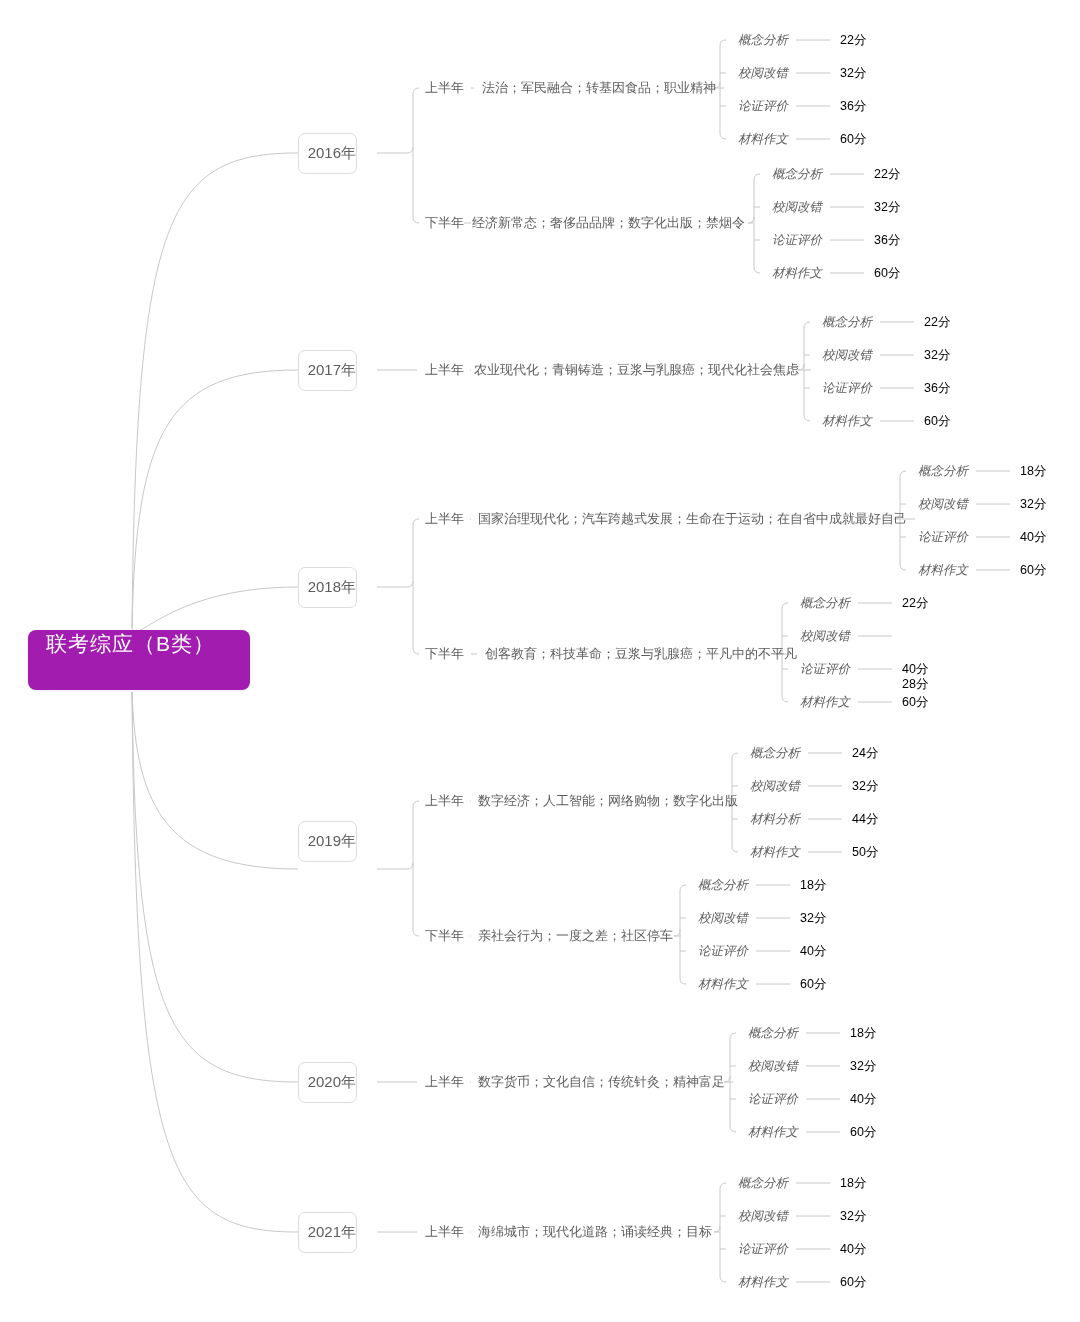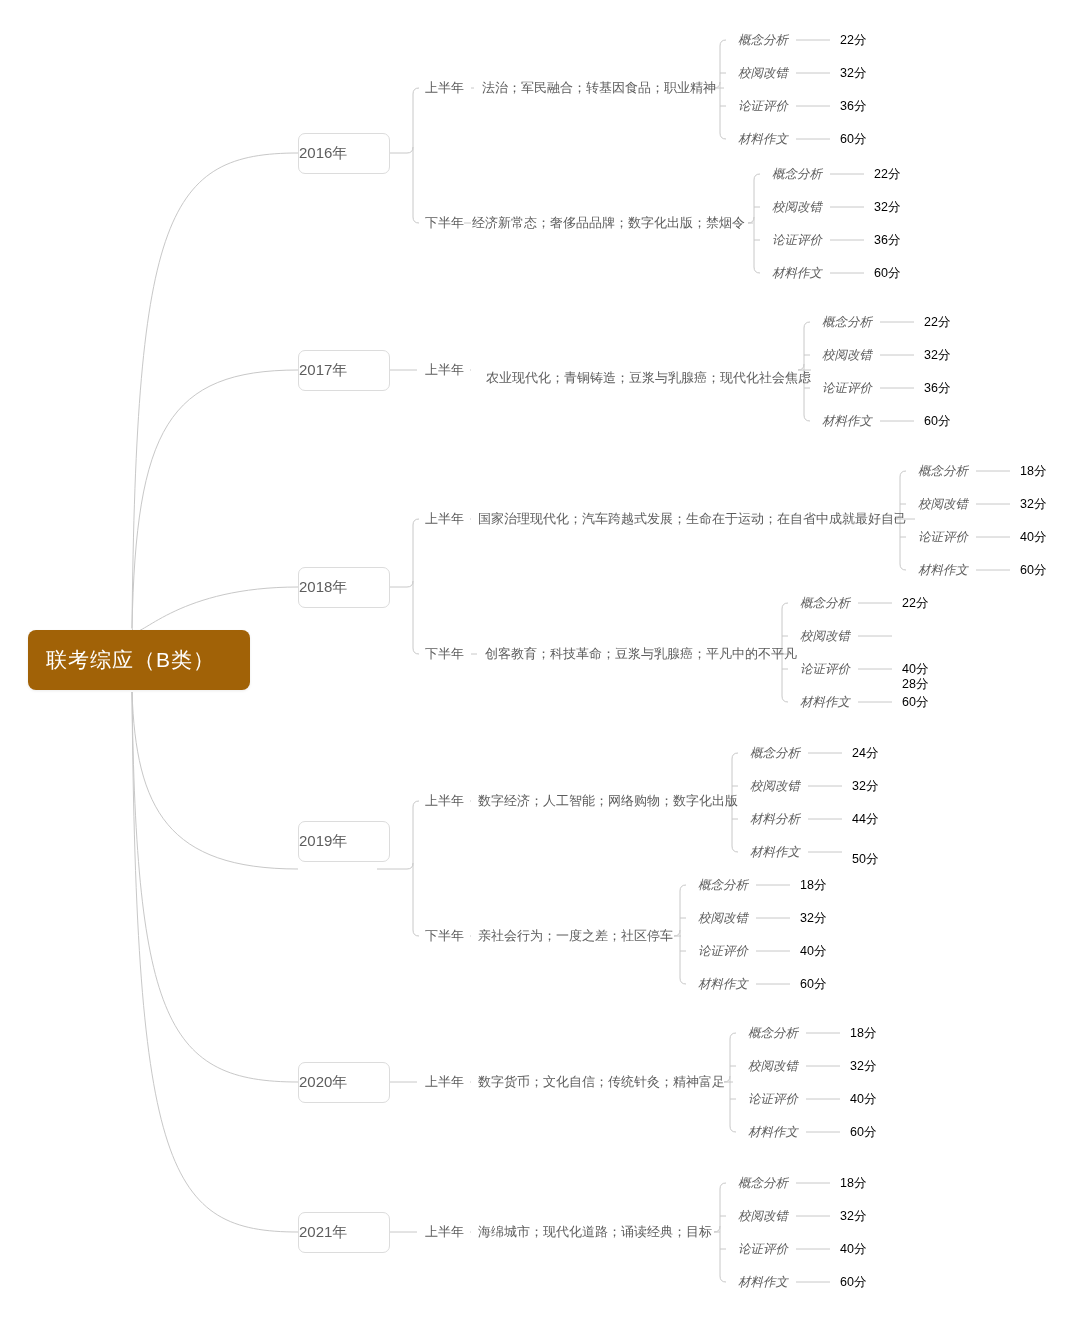--- a/index.html
+++ b/index.html
@@ -26,9 +26,9 @@
 
   
   .year-node{
-    width:92px;height:41px;left:298px;
+    width:59px;height:41px;left:298px;
     background:#ffffff;border:1px solid #dcdcdc;border-radius:7px;
-    display:flex;align-items:center;justify-content:flex-start;
+    display:flex;align-items:center;justify-content:flex-end;
     z-index:4;
   }
   .year-label{font-size:15px;color:#5d5d5d;white-space:nowrap;}

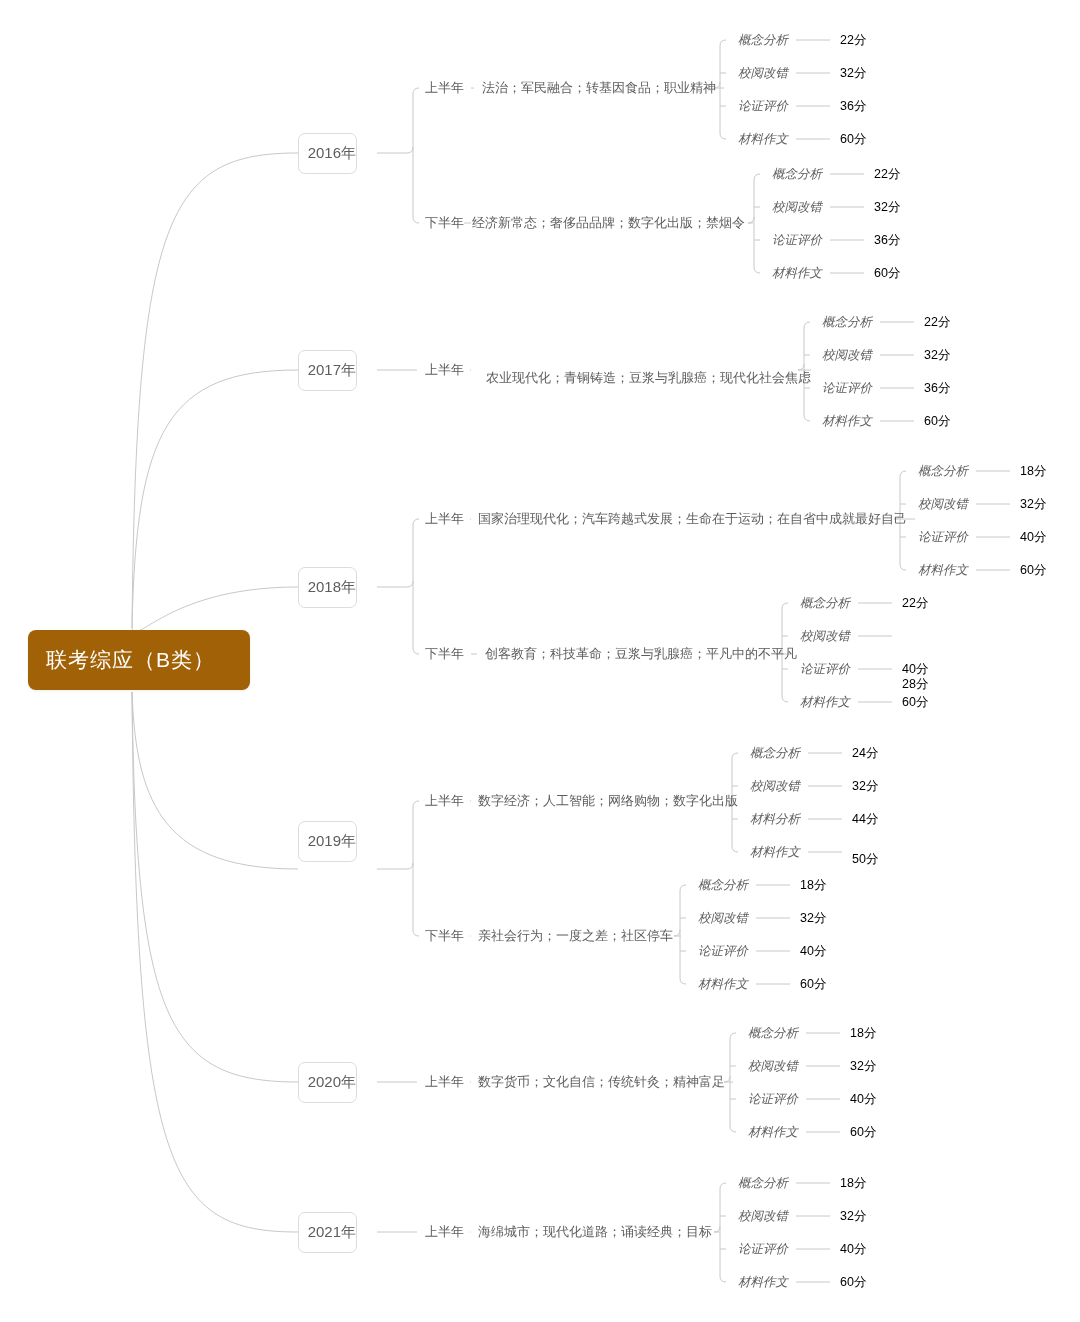--- a/index.html
+++ b/index.html
@@ -224,7 +224,7 @@
       <span class="year-label">2017年</span>
     </div>
     <div class="half-label" style="left: 425px; top: 370px;">上半年</div>
-    <div class="topic-label" style="left: 486px; top: 370px; margin-top: 8px;">农业现代化；青铜铸造；豆浆与乳腺癌；现代化社会焦虑</div>
+    <div class="topic-label" style="left: 474px; top: 370px;">农业现代化；青铜铸造；豆浆与乳腺癌；现代化社会焦虑</div>
     <div class="leaf-label" style="left: 822px; top: 322px;">概念分析</div>
     <div class="leaf-score" style="left: 924px; top: 322px;">22分</div>
     <div class="leaf-label" style="left: 822px; top: 355px;">校阅改错</div>

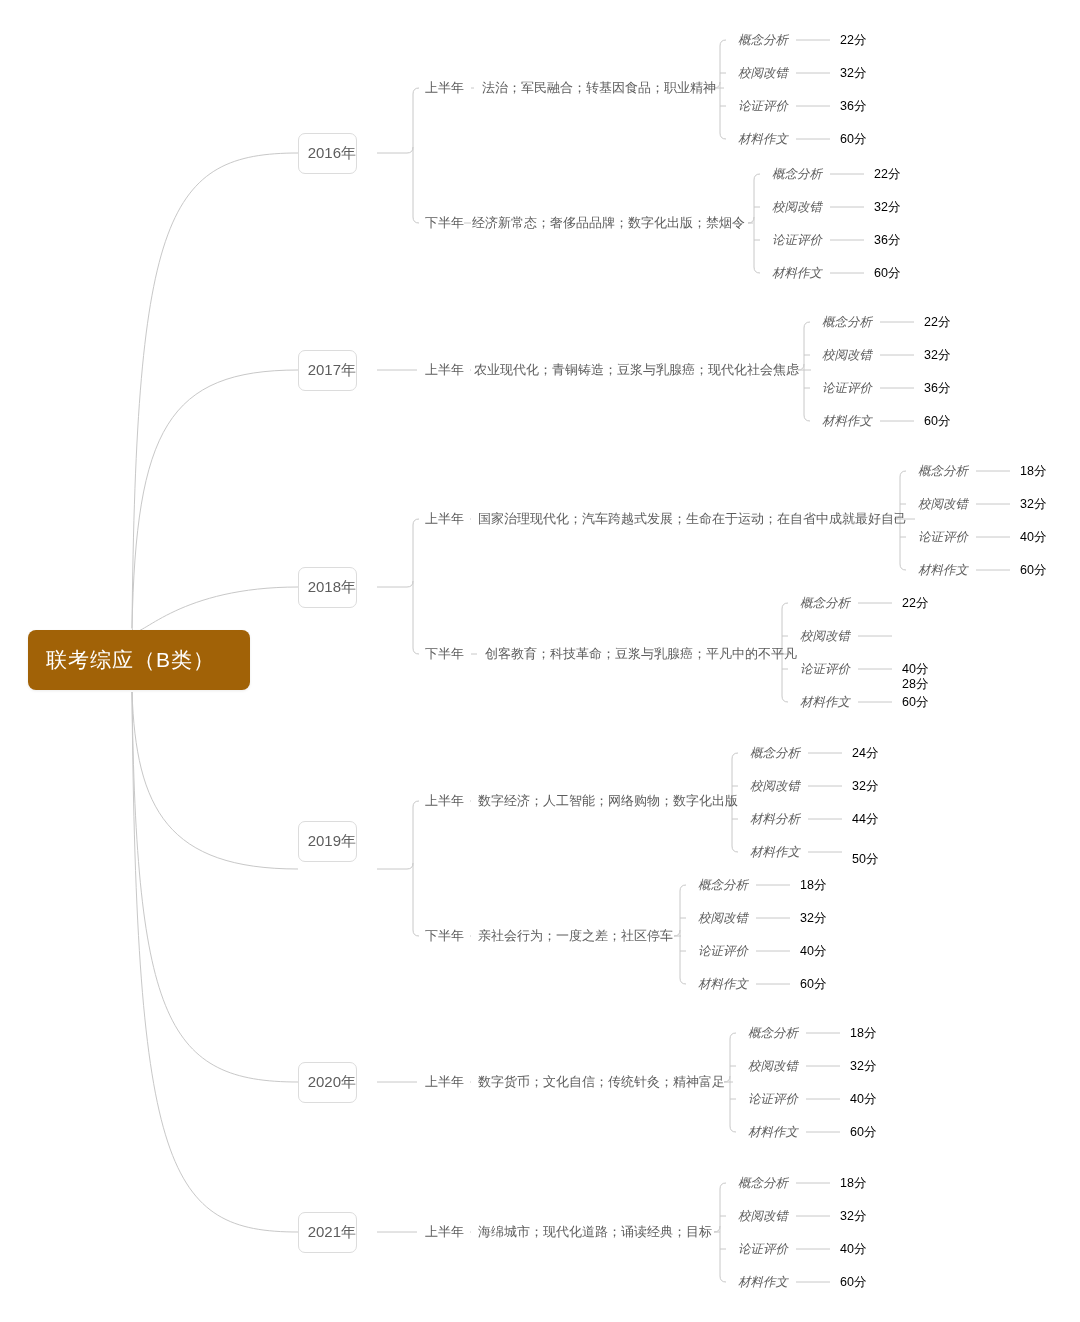--- a/index.html
+++ b/index.html
@@ -14,8 +14,8 @@
   
   .root-node{
     left:28px;top:630px;width:222px;height:60px;
-    background:#a16207;border-radius:8px;
-    display:flex;align-items:center;
+    background:#a21caf;border-radius:8px;
+    display:flex;
     box-shadow:0 1px 3px rgba(0,0,0,0.08);
     z-index:5;
   }

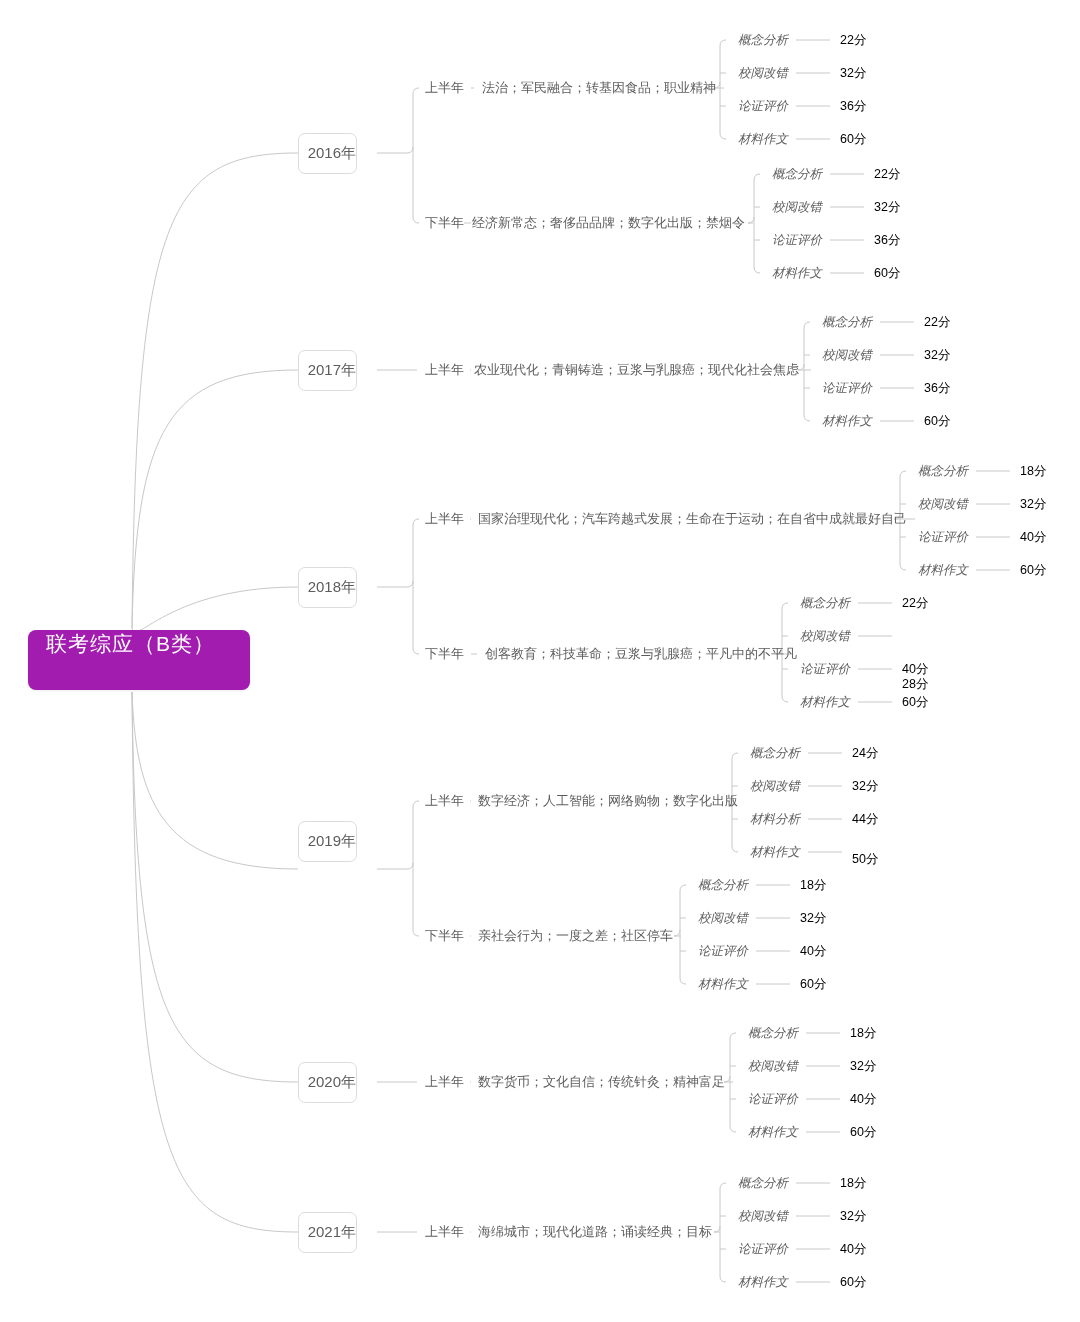--- a/index.html
+++ b/index.html
@@ -268,7 +268,7 @@
     <div class="leaf-label" style="left: 750px; top: 819px;">材料分析</div>
     <div class="leaf-score" style="left: 852px; top: 819px; text-align: center;">44分</div>
     <div class="leaf-label" style="left: 750px; top: 852px;">材料作文</div>
-    <div class="leaf-score" style="left: 852px; top: 852px; margin-top: 7px;">50分</div>
+    <div class="leaf-score" style="left: 852px; top: 852px;">50分</div>
     <div class="half-label" style="left: 425px; top: 936px;">下半年</div>
     <div class="topic-label" style="left: 478px; top: 936px;">亲社会行为；一度之差；社区停车</div>
     <div class="leaf-label" style="left: 698px; top: 885px;">概念分析</div>

